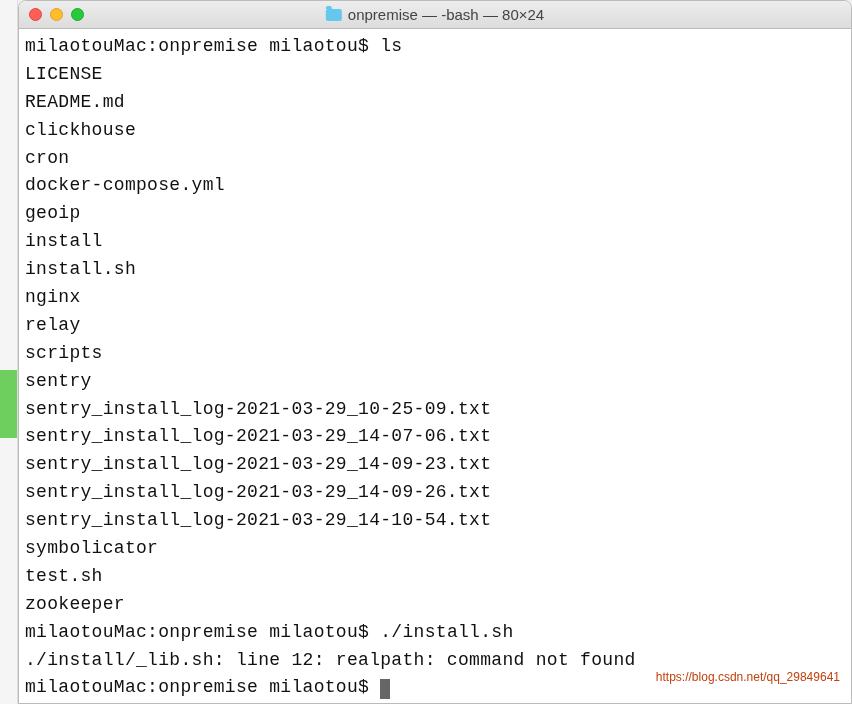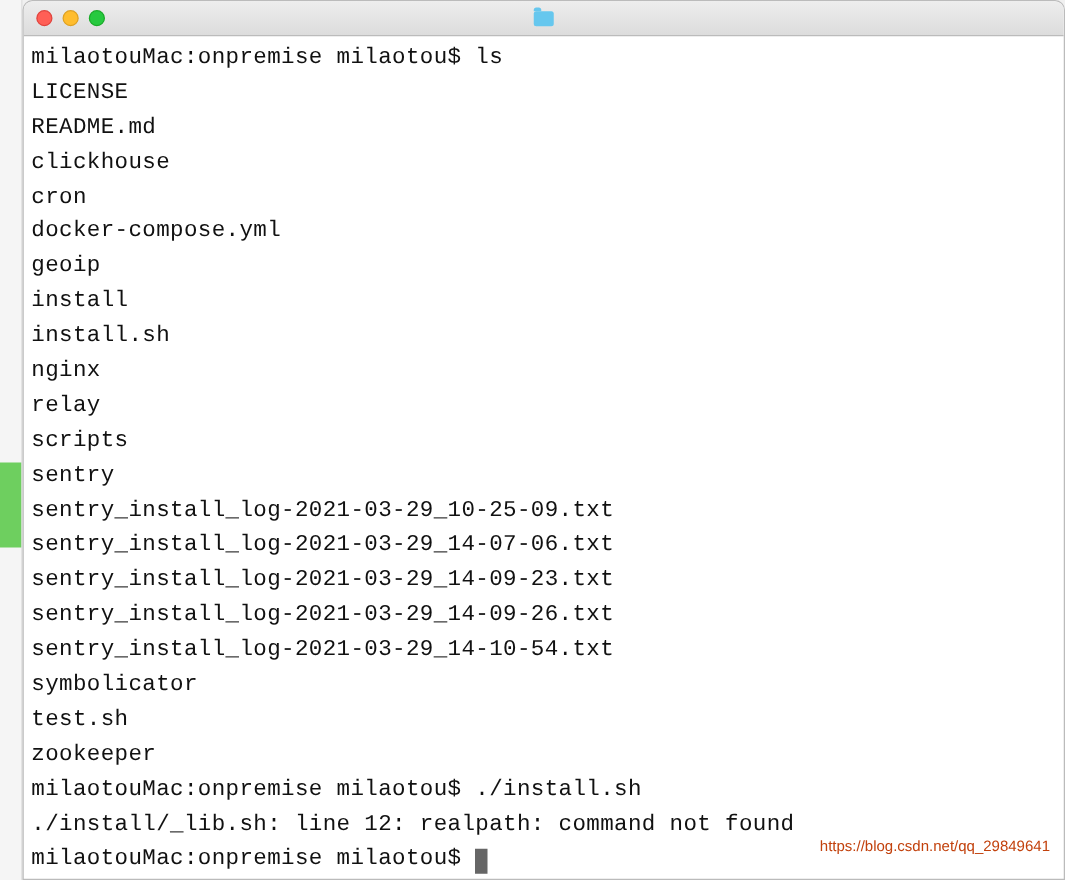--- a/index.html
+++ b/index.html
@@ -145,6 +145,7 @@
     </div>
     <div class="title-center">
       <span class="folder-icon"></span>
+      <span>onpremise — -bash — 80×24</span>
     </div>
   </div>
   <div class="terminal-body" id="terminal-body"><span>milaotouMac:onpremise milaotou$ </span><span>ls</span>

